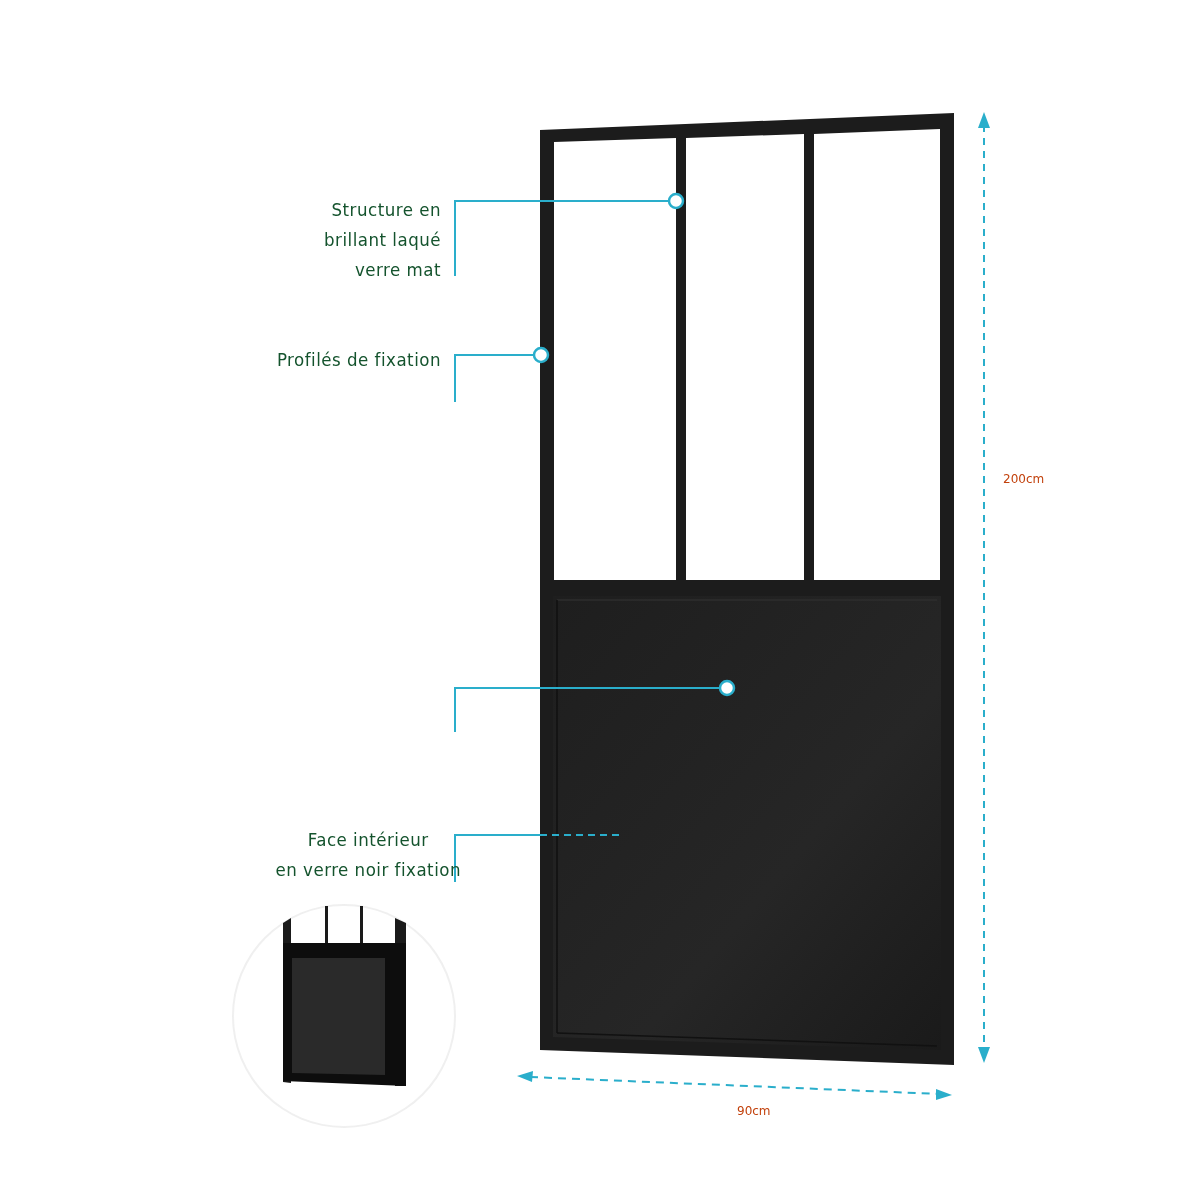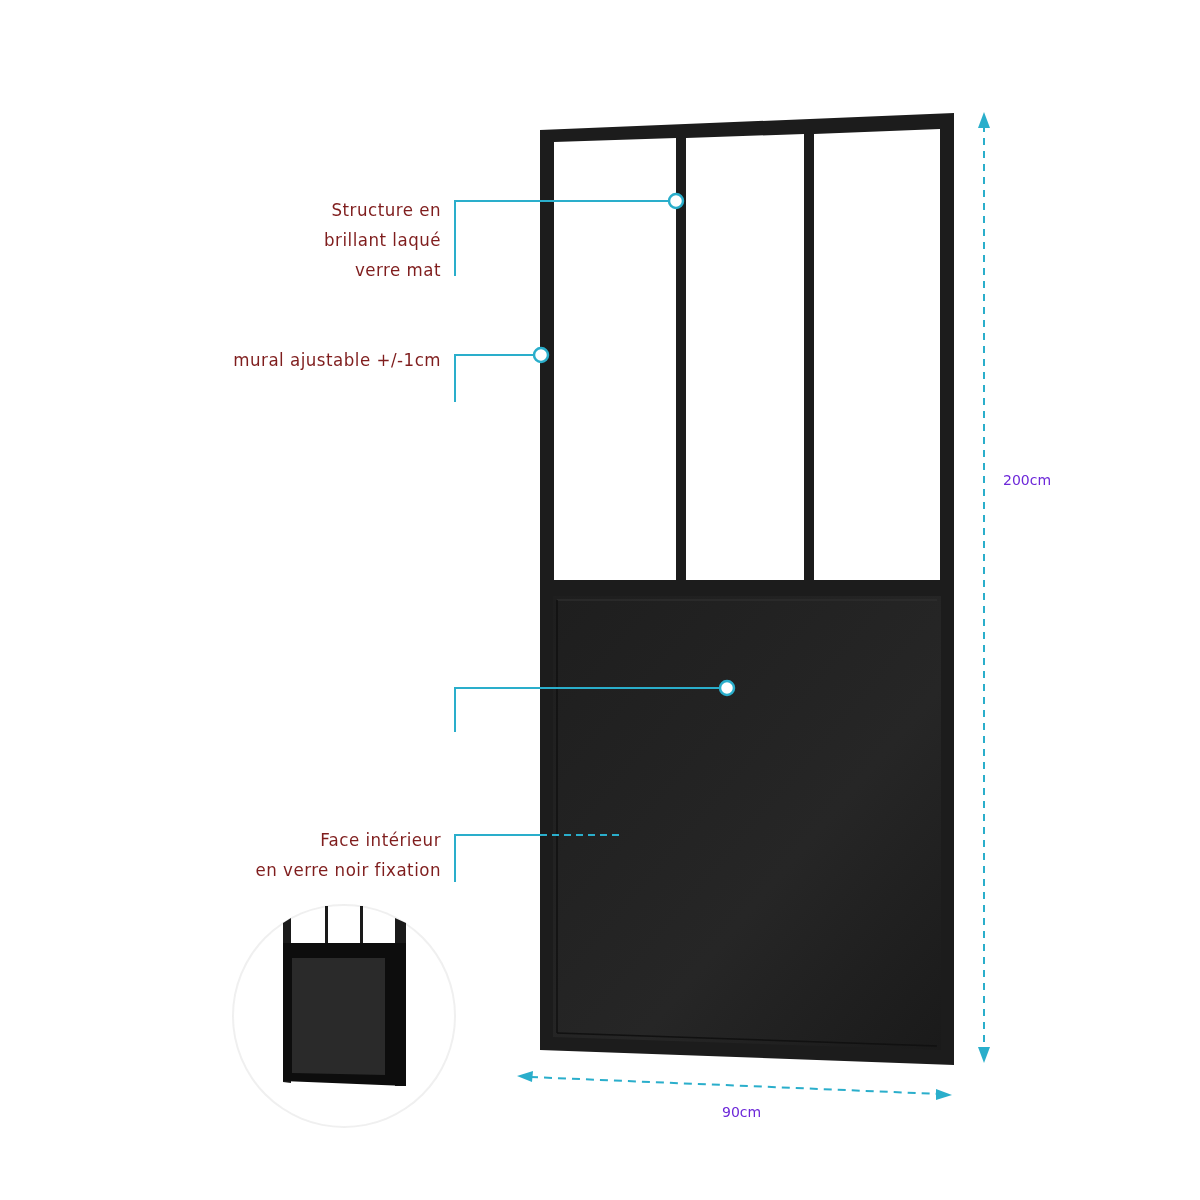--- a/index.html
+++ b/index.html
@@ -6,7 +6,7 @@
   body { width:1200px; height:1200px; position:relative; overflow:hidden;
          font-family: "DejaVu Sans", sans-serif; }
   #stage { position:absolute; left:0; top:0; width:1200px; height:1200px; }
-  .label { position:absolute; color:#7f1d1d; font-size:18.5px; line-height:30px;
+  .label { position:absolute; color:#14532d; font-size:18.5px; line-height:30px;
            text-align:right; letter-spacing:0.5px; font-family:"DejaVu Sans Condensed","DejaVu Sans",sans-serif;
            font-stretch:condensed; }
   .label div { white-space:nowrap; }

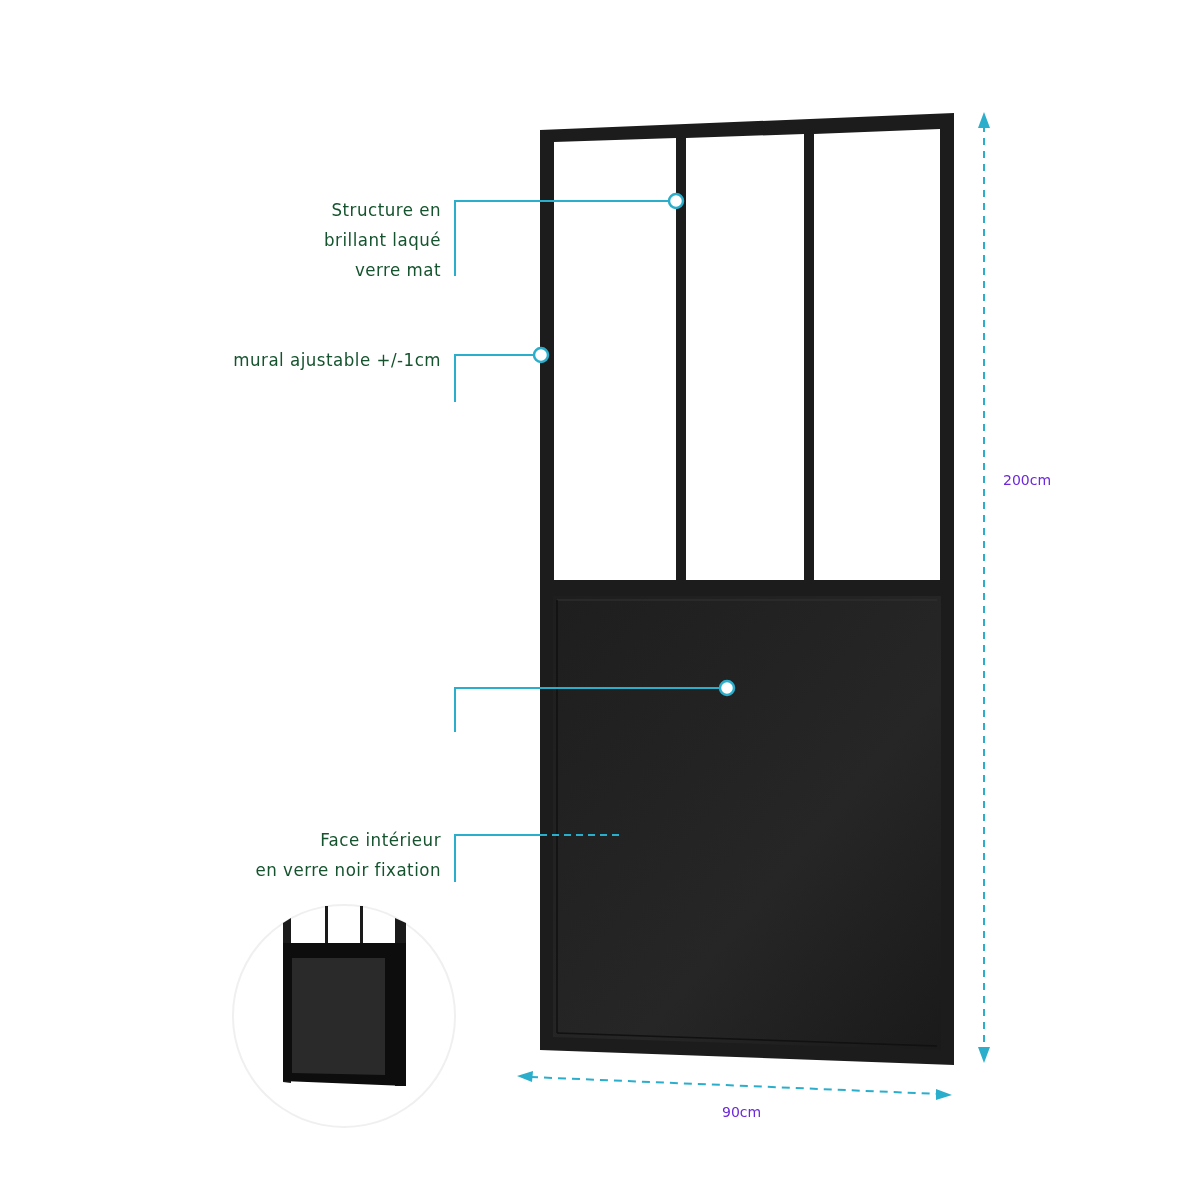--- a/index.html
+++ b/index.html
@@ -97,6 +97,7 @@
   </div>
 
   <div class="label" style="right:759px; top:345px;">
+    <div>Profilés de fixation</div>
     <div>mural ajustable +/-1cm</div>
   </div>
 

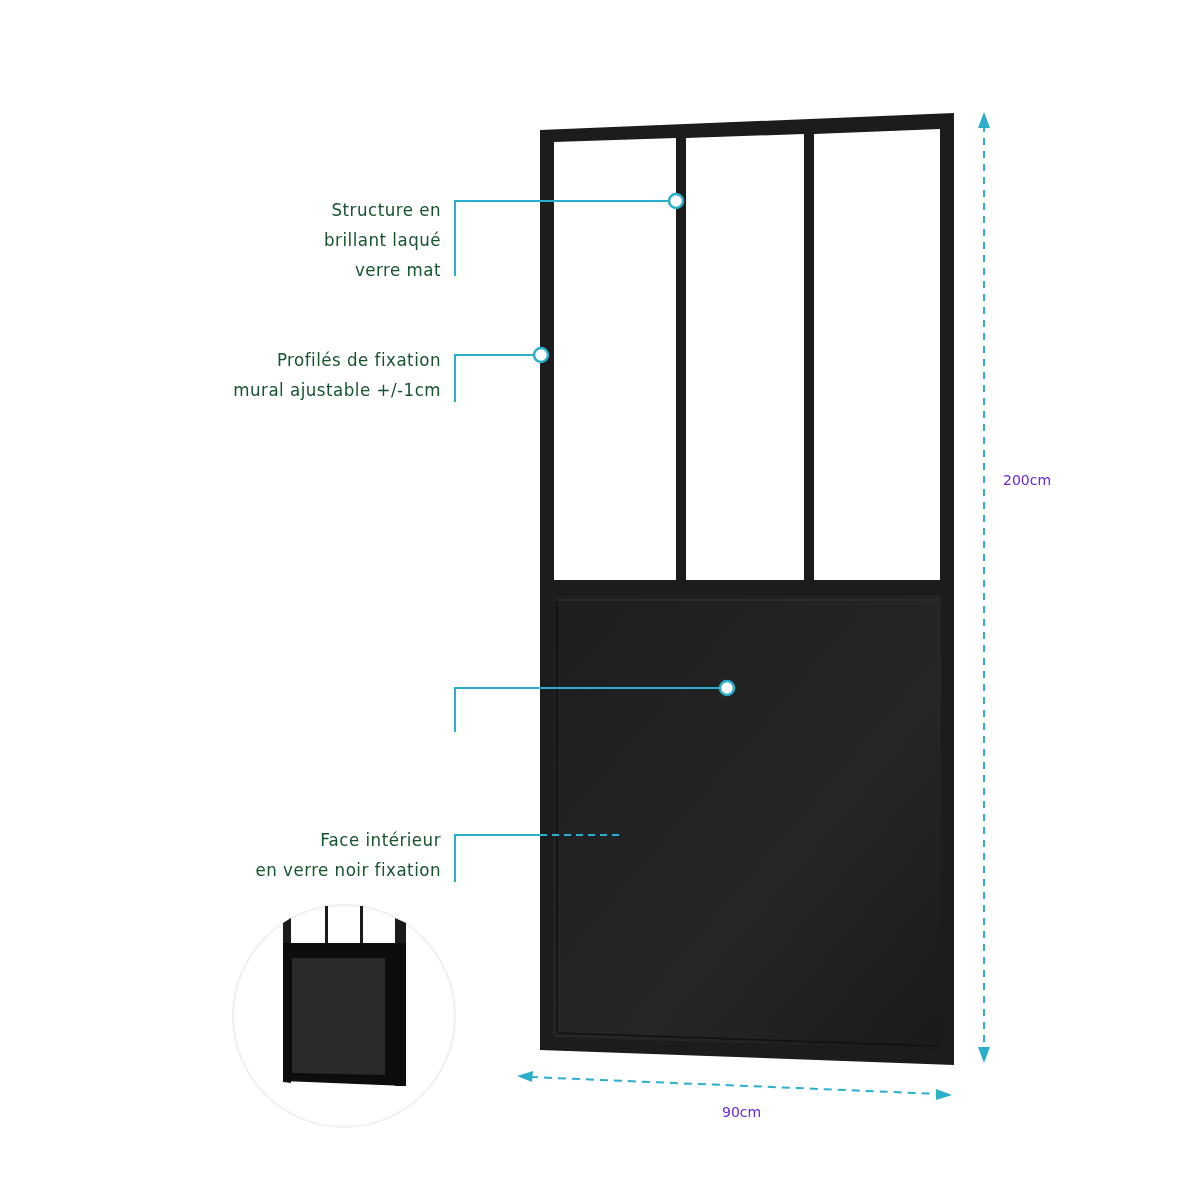--- a/index.html
+++ b/index.html
@@ -98,7 +98,6 @@
 
   <div class="label" style="right:759px; top:345px;">
     <div>Profilés de fixation</div>
-    <div>mural ajustable +/-1cm</div>
   </div>
 
 

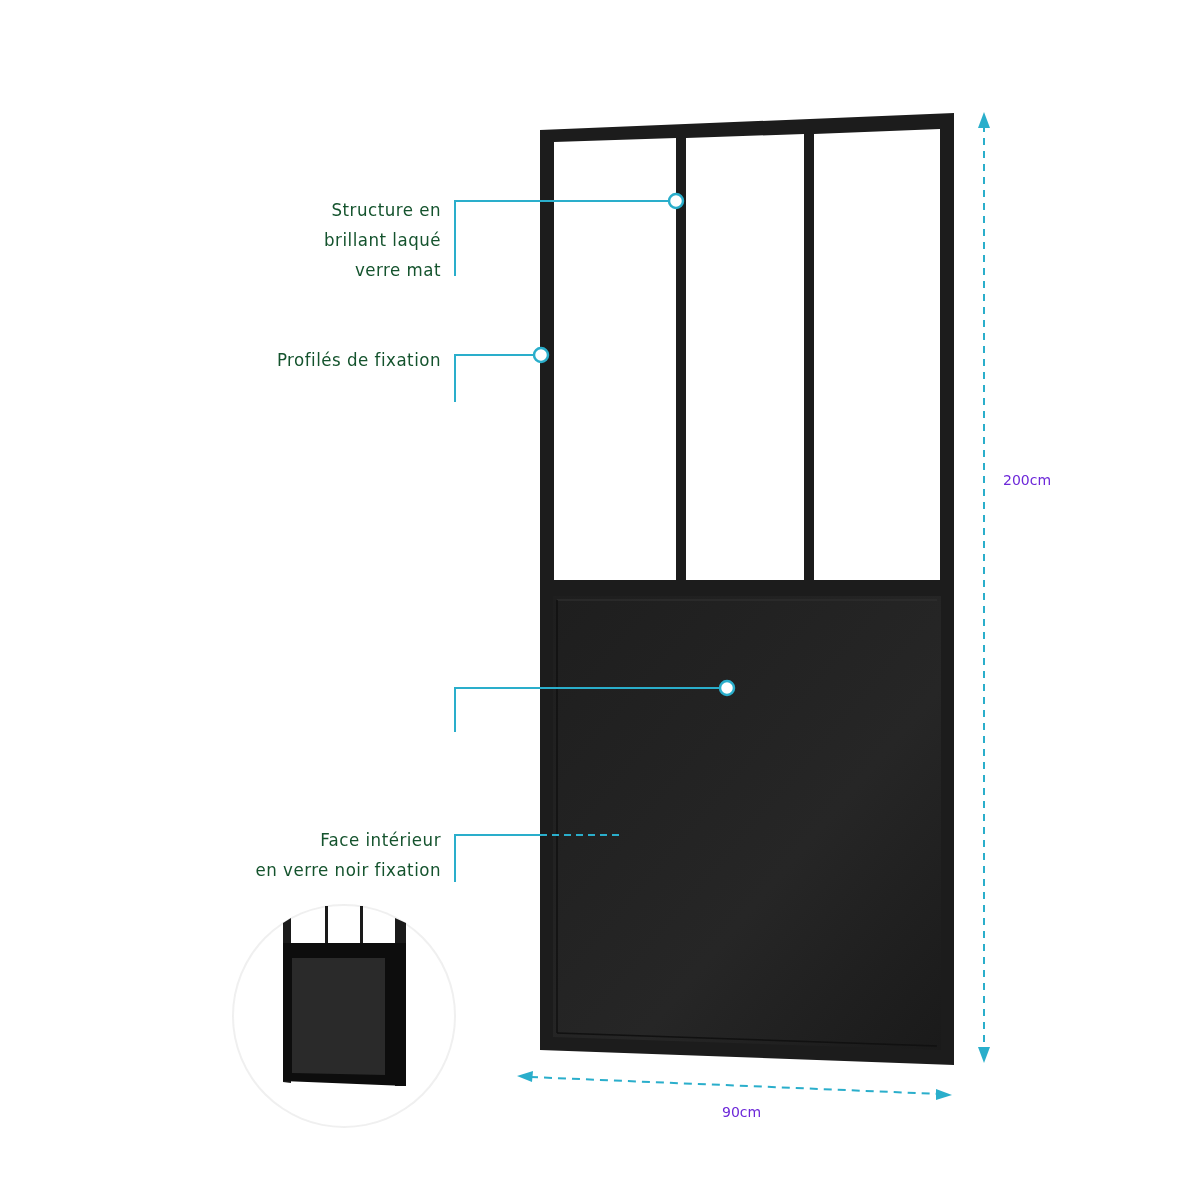--- a/index.html
+++ b/index.html
@@ -10,7 +10,7 @@
            text-align:right; letter-spacing:0.5px; font-family:"DejaVu Sans Condensed","DejaVu Sans",sans-serif;
            font-stretch:condensed; }
   .label div { white-space:nowrap; }
-  .dim { position:absolute; color:#6d28d9; font-size:14px; font-family:"DejaVu Sans", sans-serif; }
+  .dim { position:absolute; color:#c2410c; font-size:12px; font-family:"DejaVu Sans", sans-serif; }
 </style>
 </head>
 <body>

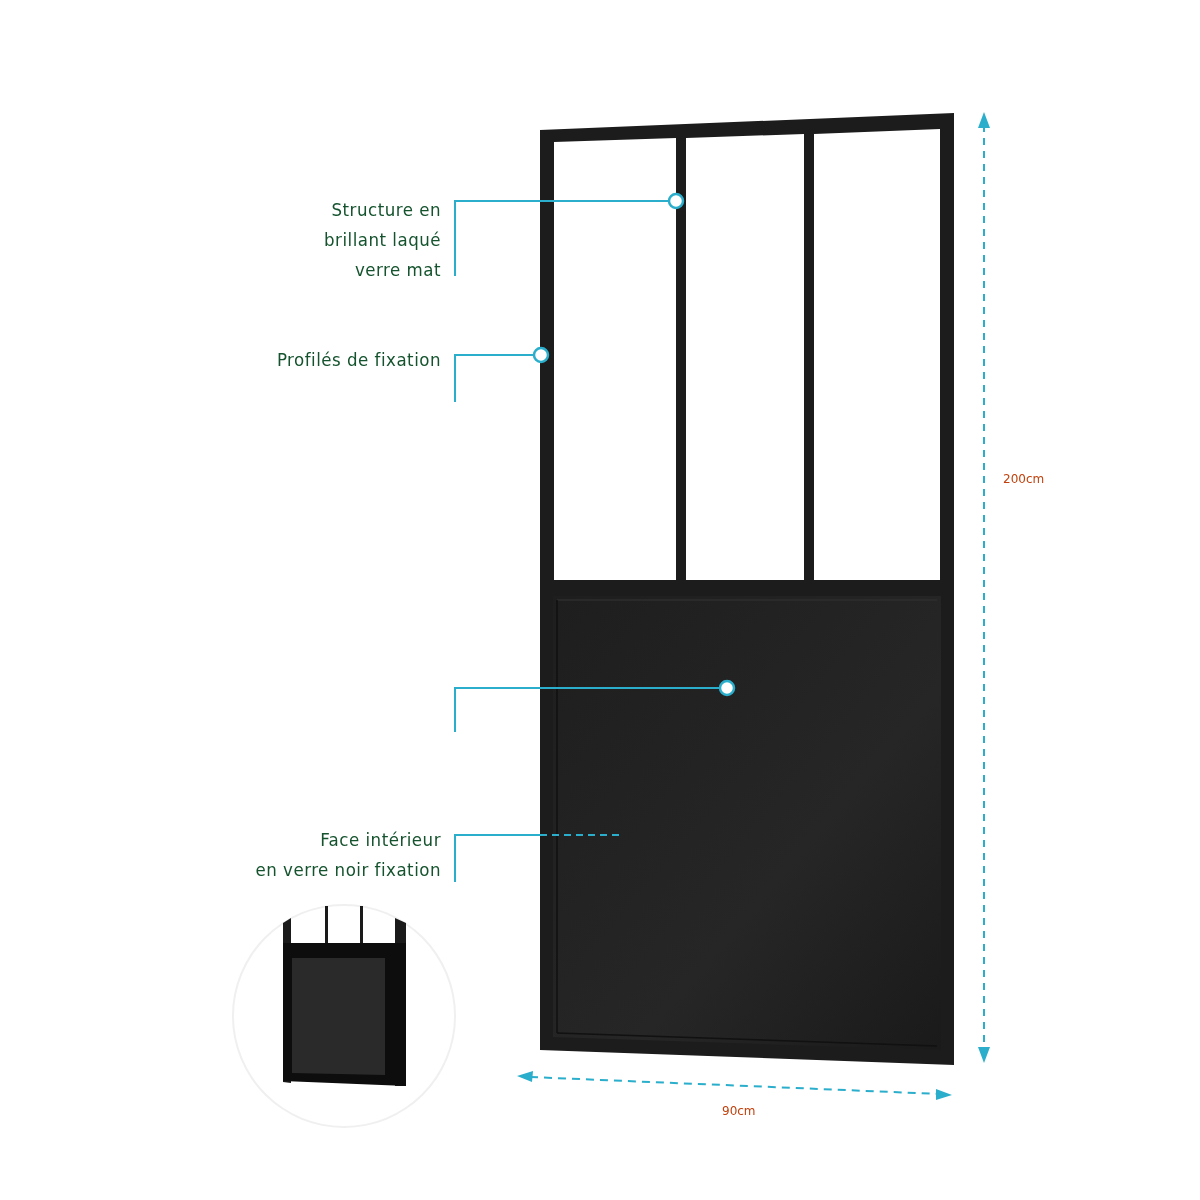--- a/index.html
+++ b/index.html
@@ -101,7 +101,7 @@
   </div>
 
 
-  <div class="label" style="right:759px; top:825px;">
+  <div class="label" style="right:739px; top:825px;text-align:center;">
     <div>Face intérieur</div>
     <div>en verre noir fixation</div>
   </div>

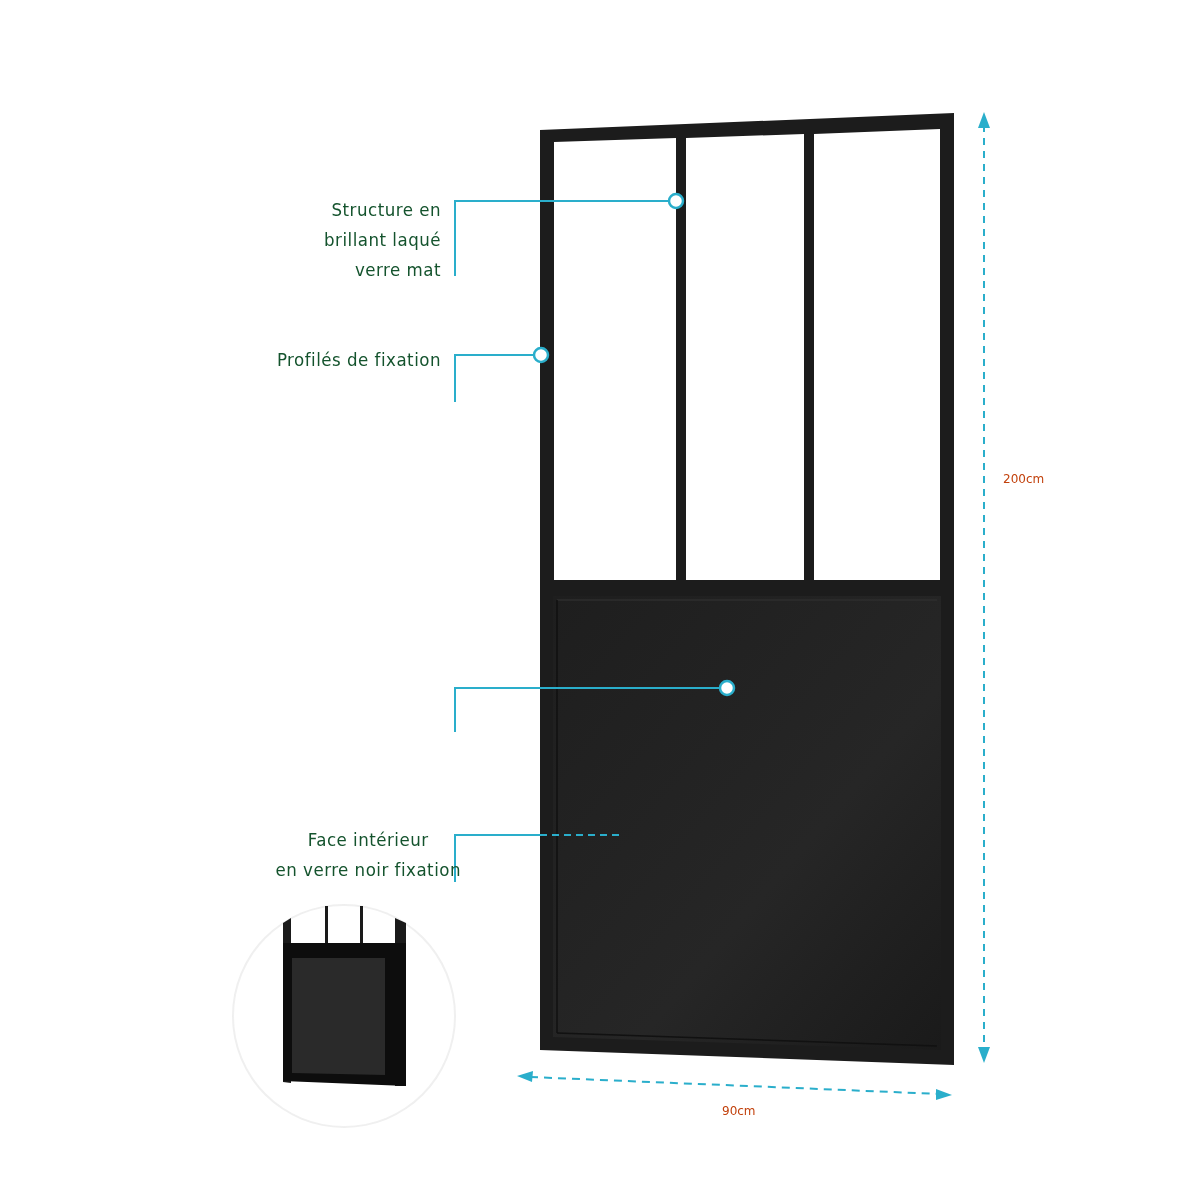--- a/index.html
+++ b/index.html
@@ -107,7 +107,7 @@
   </div>
 
   <div class="dim" style="left:1003px; top:472px;">200cm</div>
-  <div class="dim" style="left:722px; top:1104px;">90cm</div>
+  <div class="dim" style="left:737px; top:1104px;">90cm</div>
 </div>
 
 </body></html>

